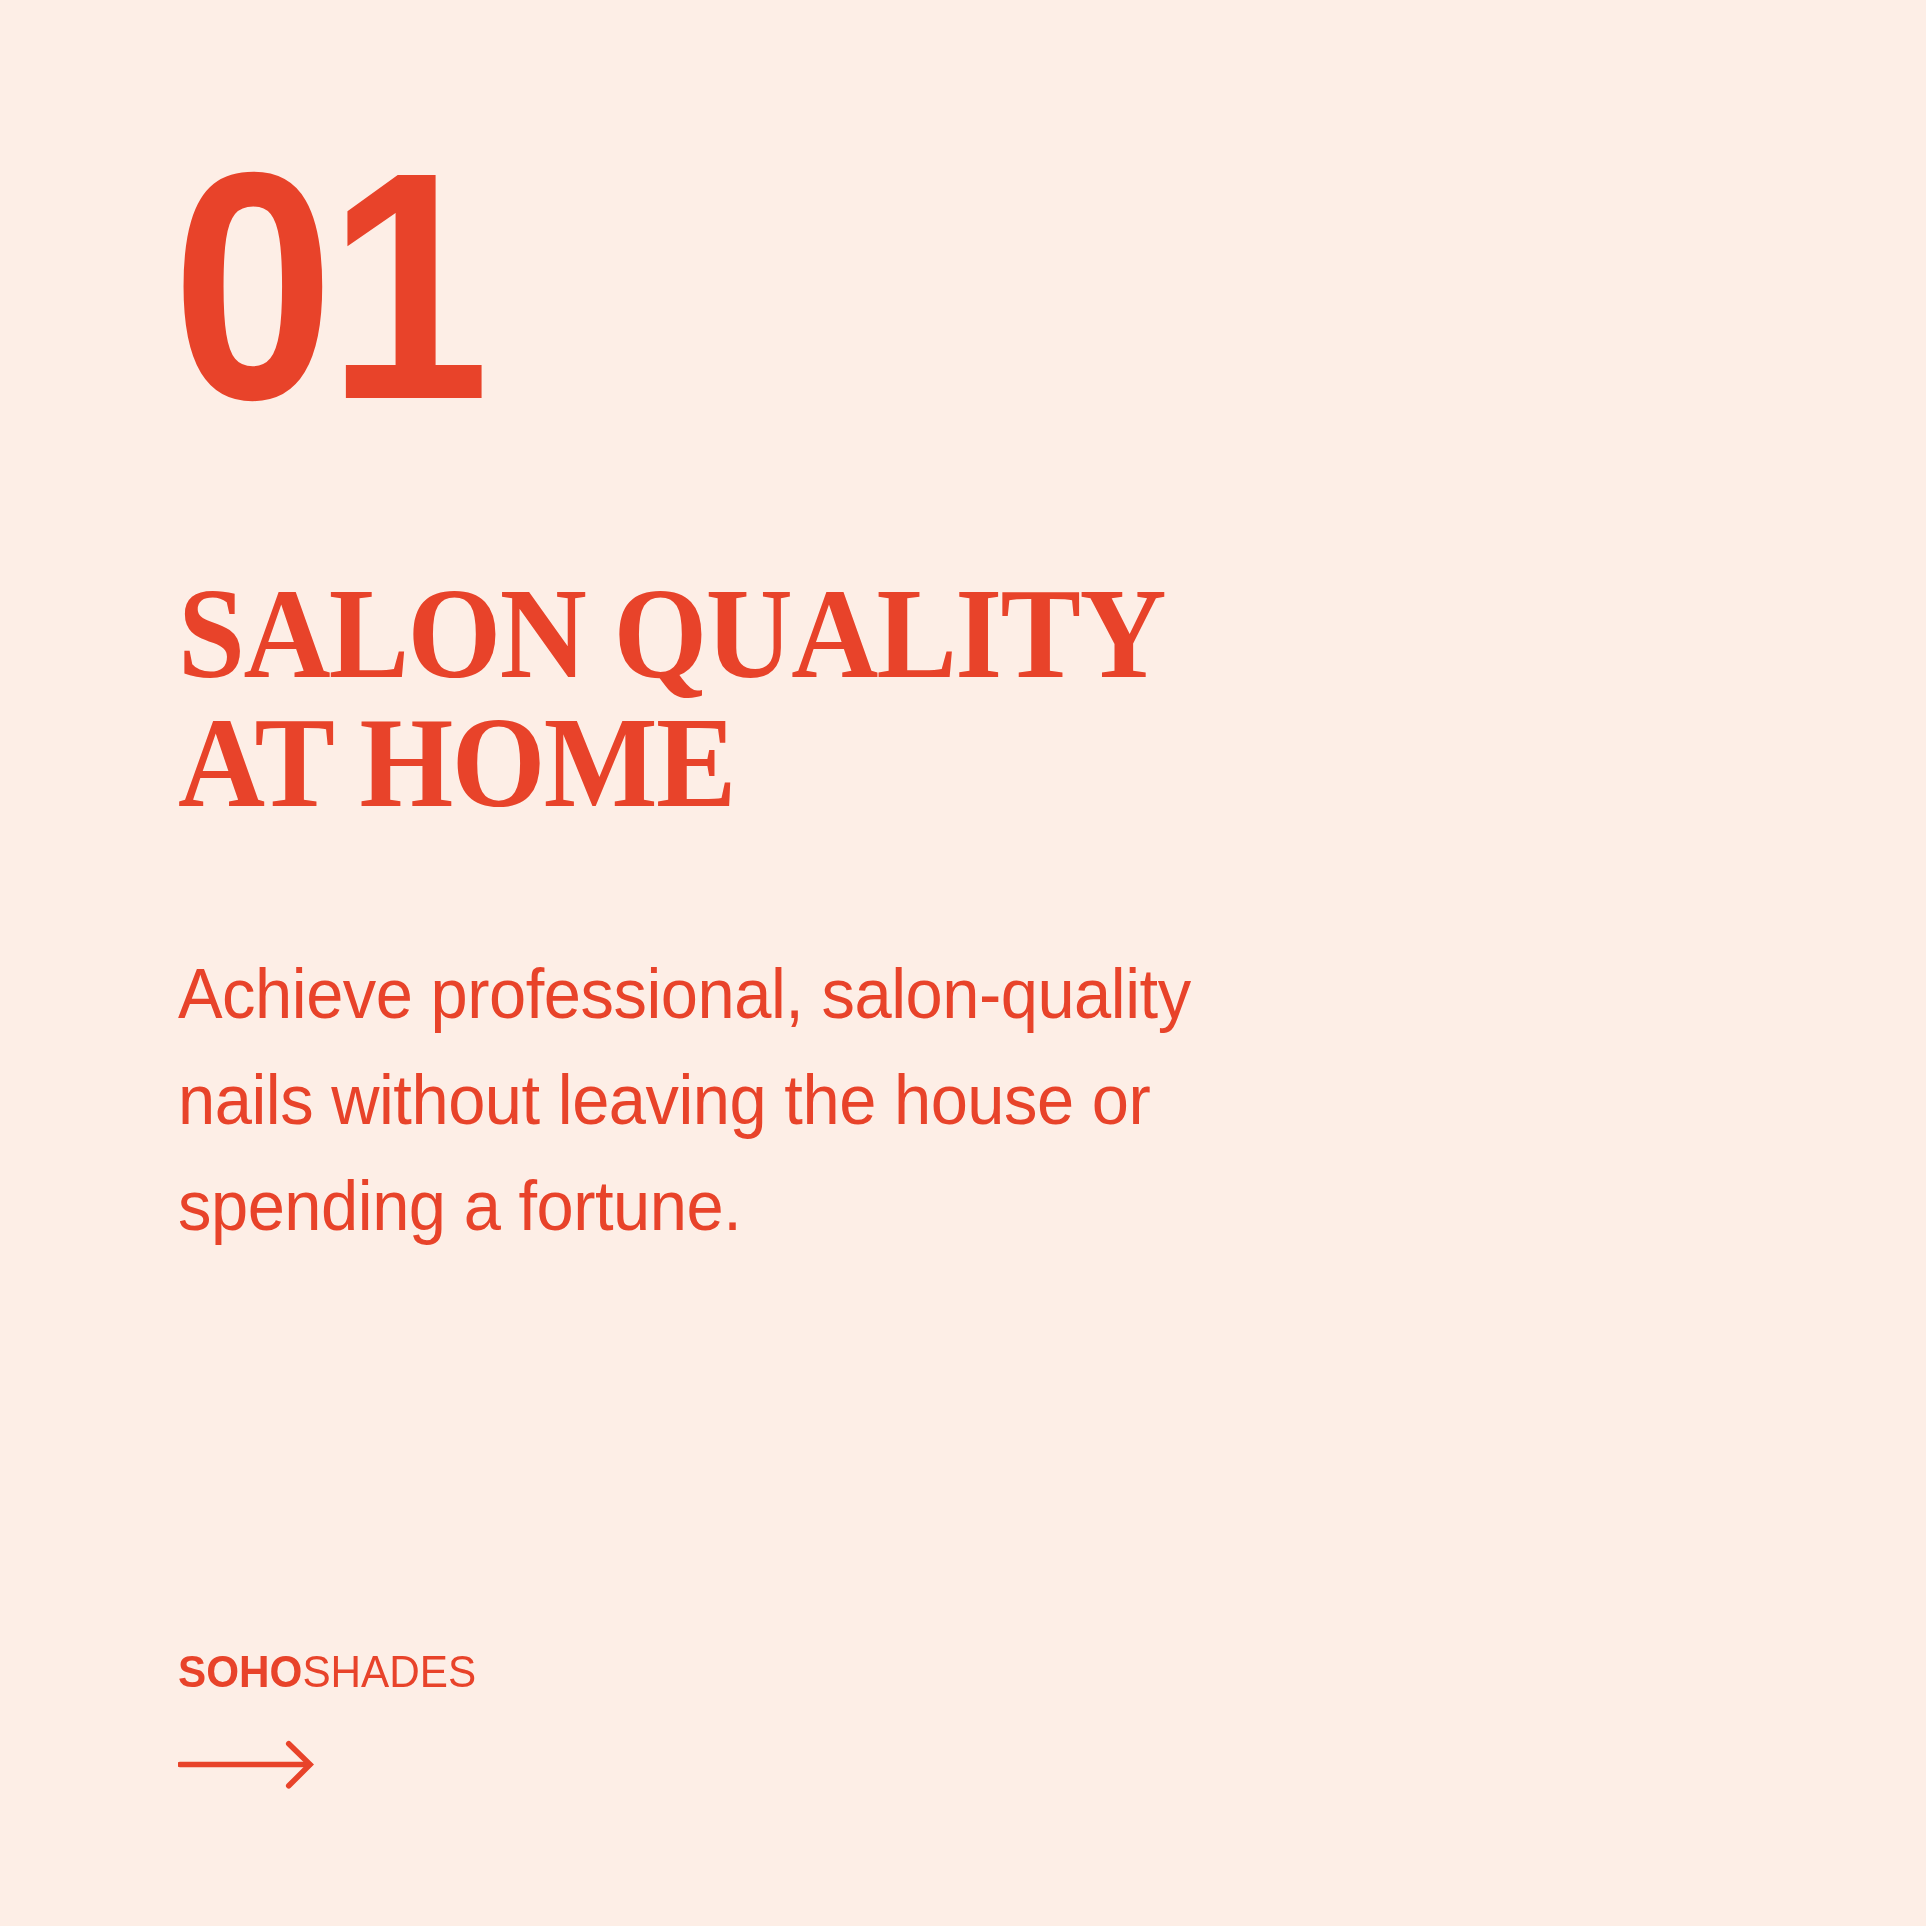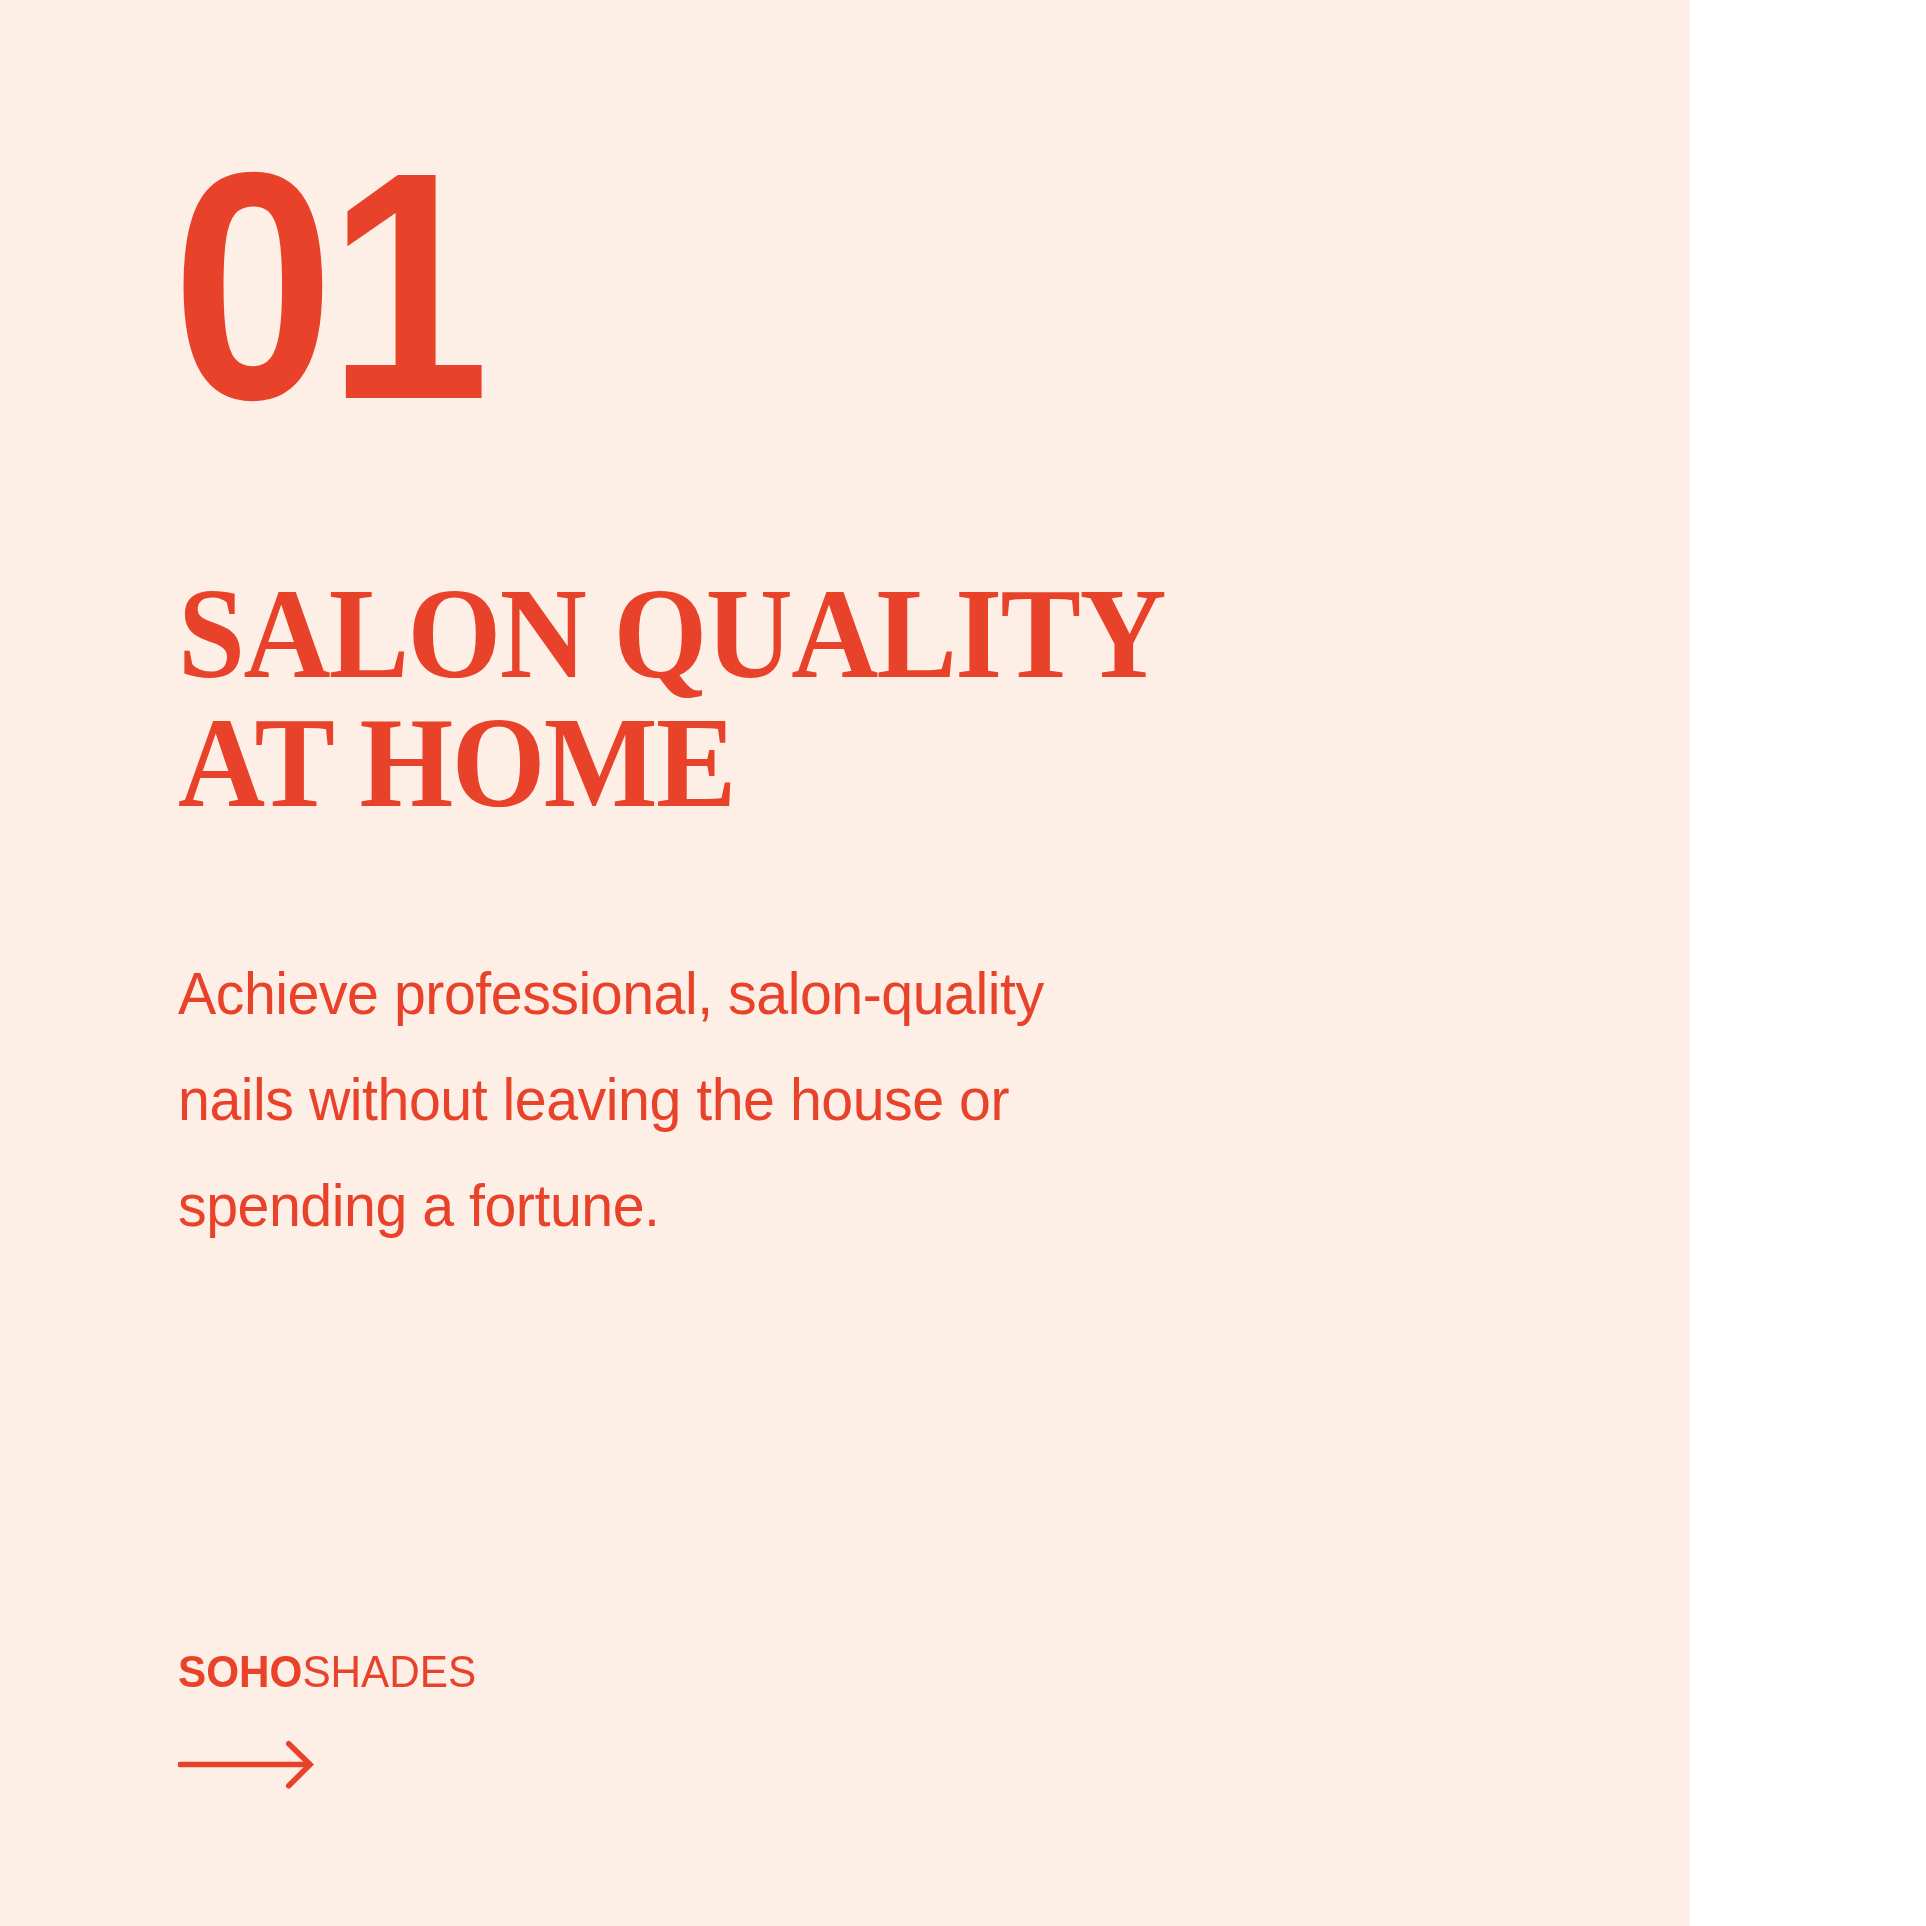--- a/index.html
+++ b/index.html
@@ -15,7 +15,7 @@
   
   #slide {
     position: relative;
-    width: 1690px;
+    width: 1926px;
     height: 1926px;
     background: #FDEEE6;
     overflow: hidden;

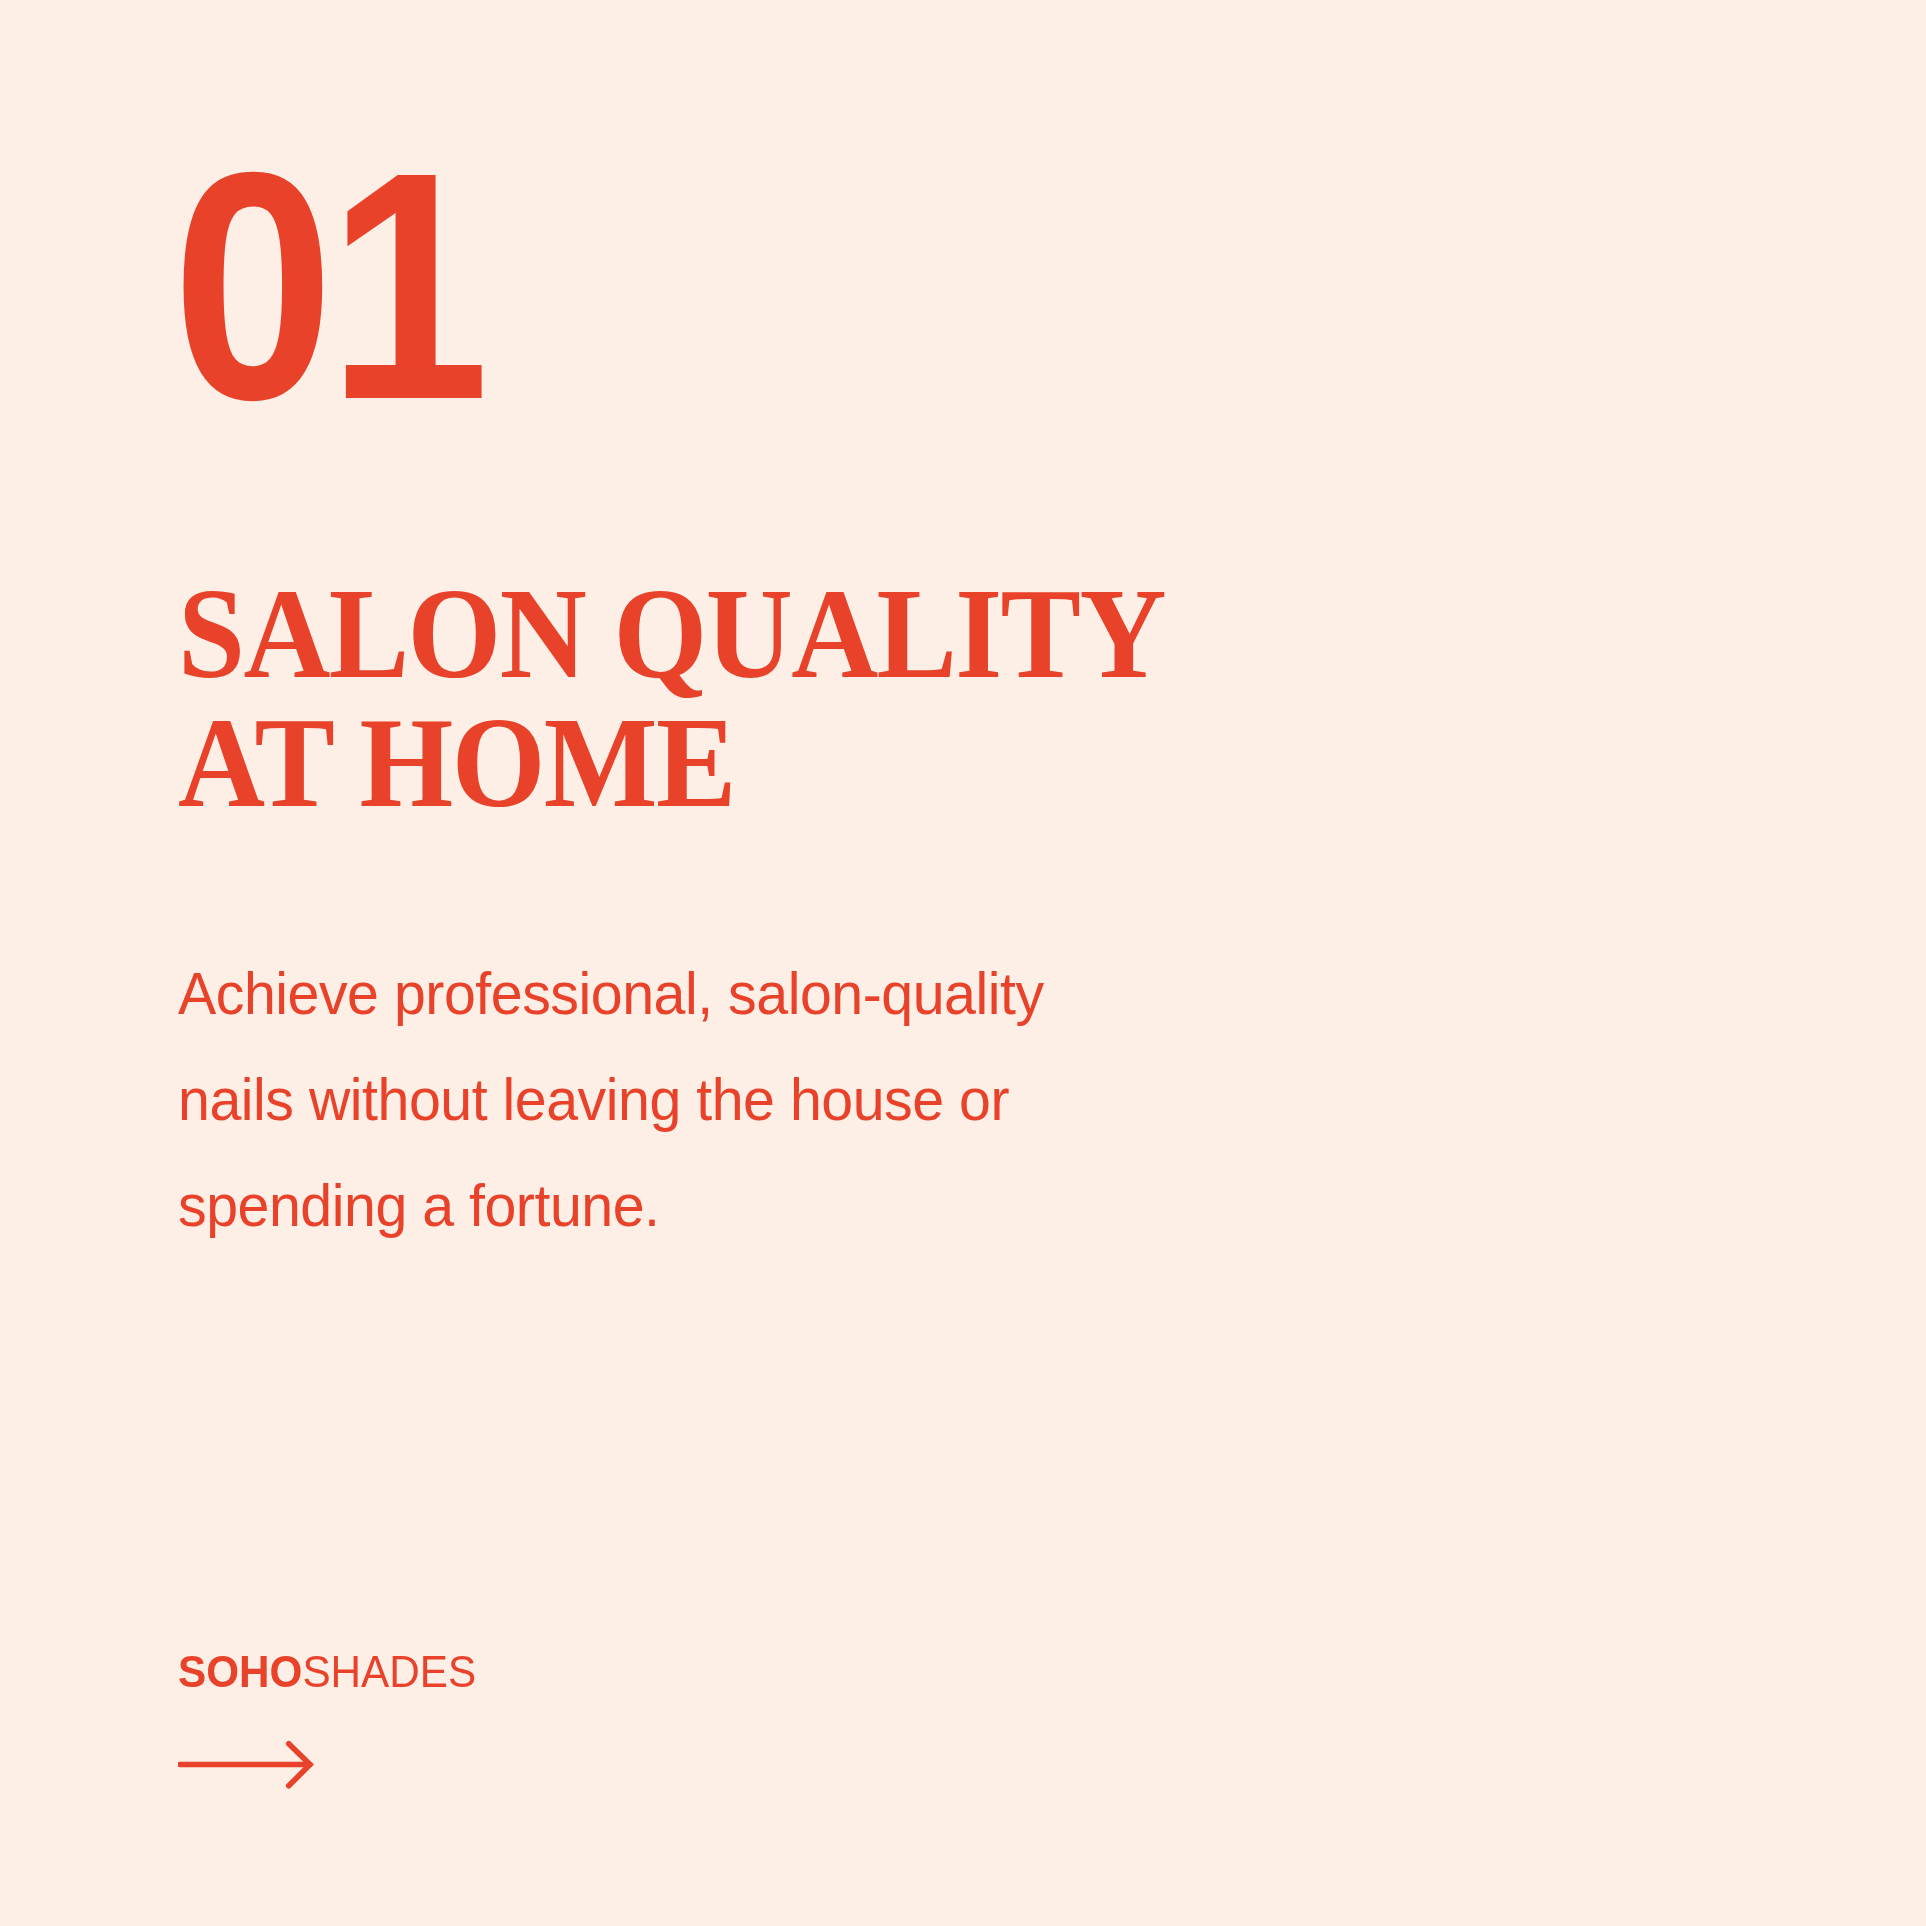--- a/index.html
+++ b/index.html
@@ -67,7 +67,7 @@
     color: #E8432A;
     font-family: "Liberation Sans", sans-serif;
     font-weight: 400;
-    font-size: 60px;
+    font-size: 70px;
     line-height: 106px;
     letter-spacing: -0.5px;
   }

